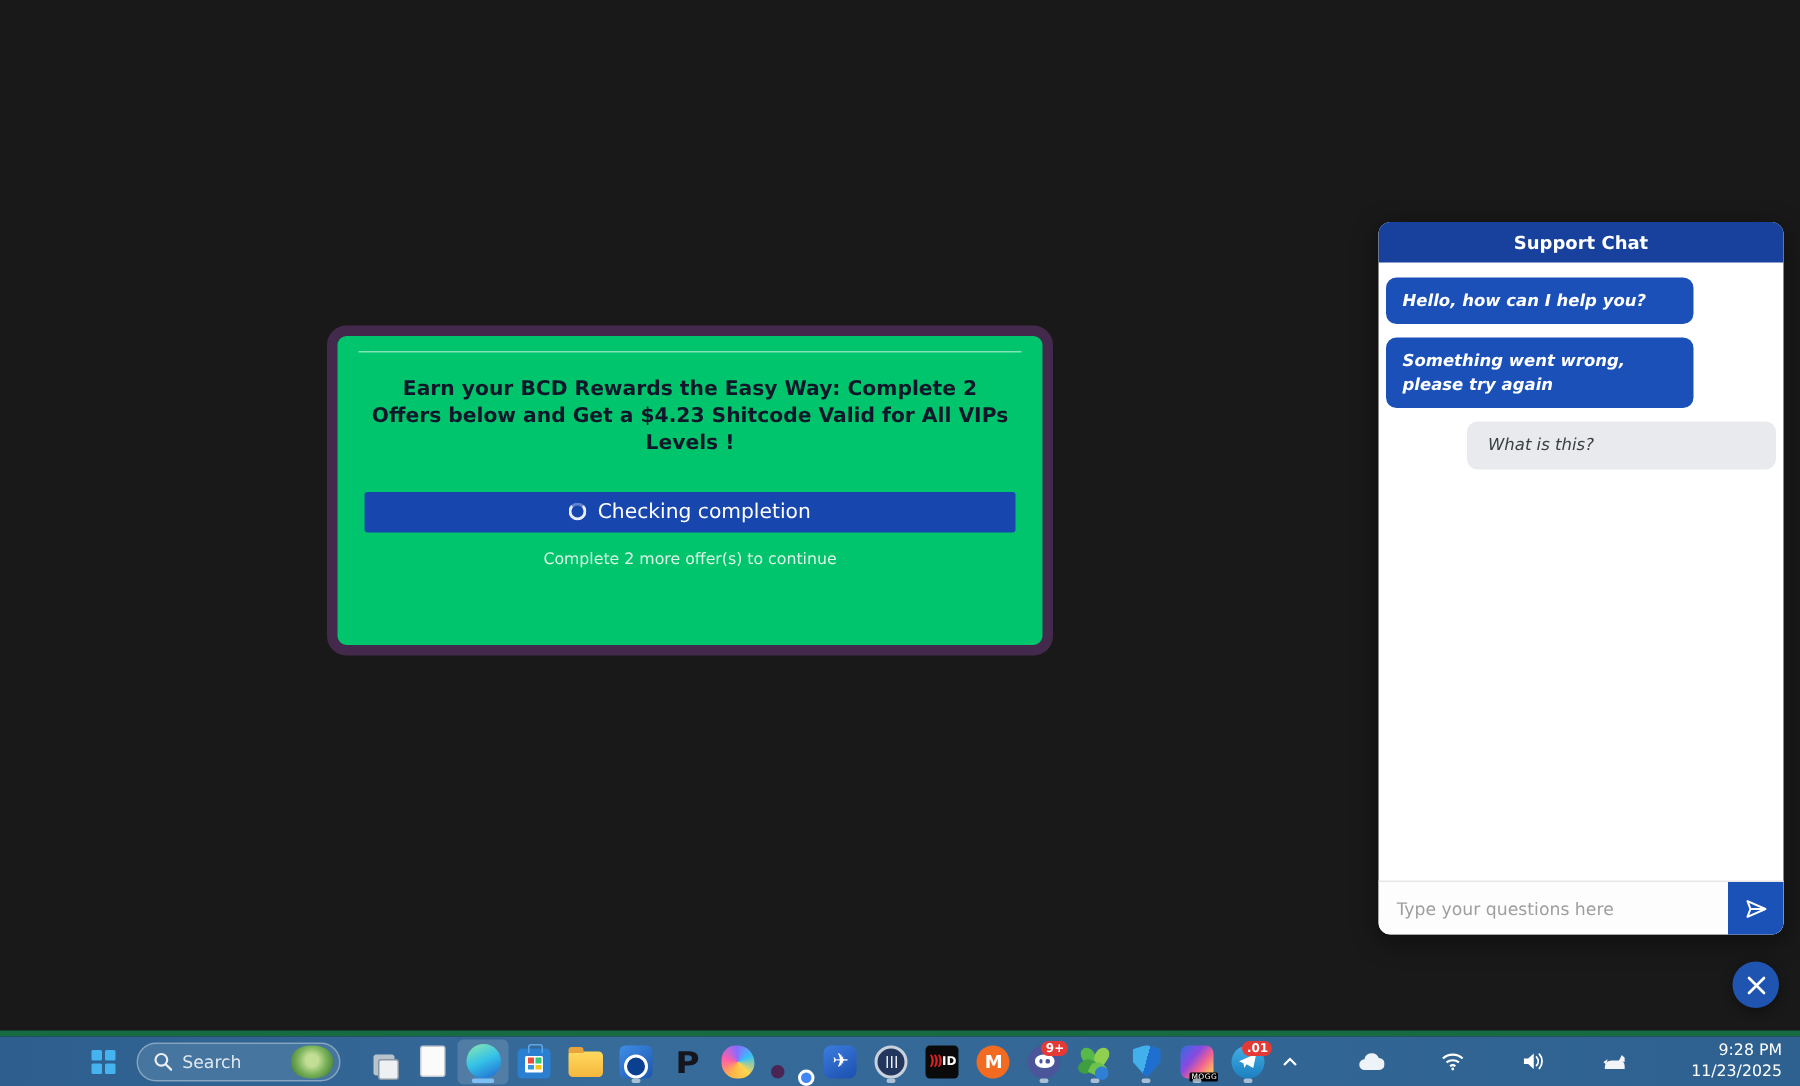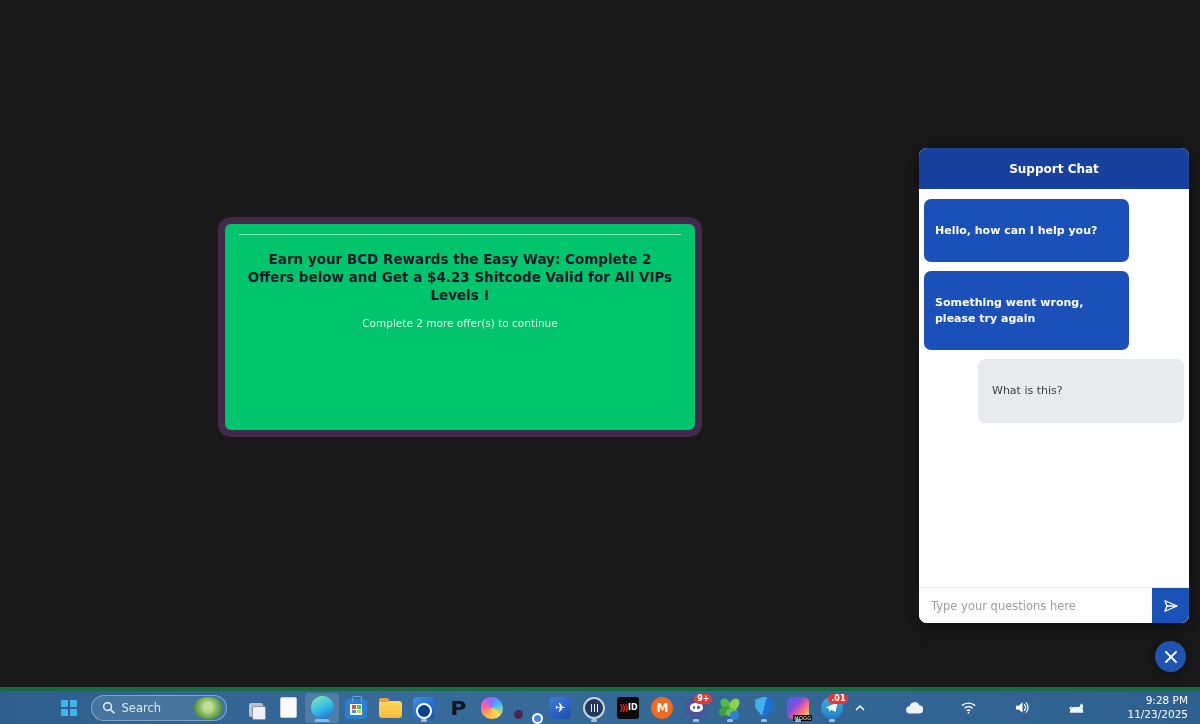--- a/index.html
+++ b/index.html
@@ -25,7 +25,7 @@
   
   .chat-panel { left:919px; top:148px; width:270px; height:475px; background:#fff;
     border-radius:8px; overflow:hidden; box-shadow:0 4px 18px rgba(0,0,0,.45); }
-  .chat-header { height:41px; background:#17419c; color:#fff; font-size:12px; font-weight:bold;
+  .chat-header { height:27px; background:#17419c; color:#fff; font-size:12px; font-weight:bold;
     display:flex; align-items:center; justify-content:center; }
   .chat-body { padding:10px 5px 0 5px; }
   .bubble { font-size:11px; line-height:1.4; border-radius:7px; padding:24px 11px; margin-bottom:9px; }

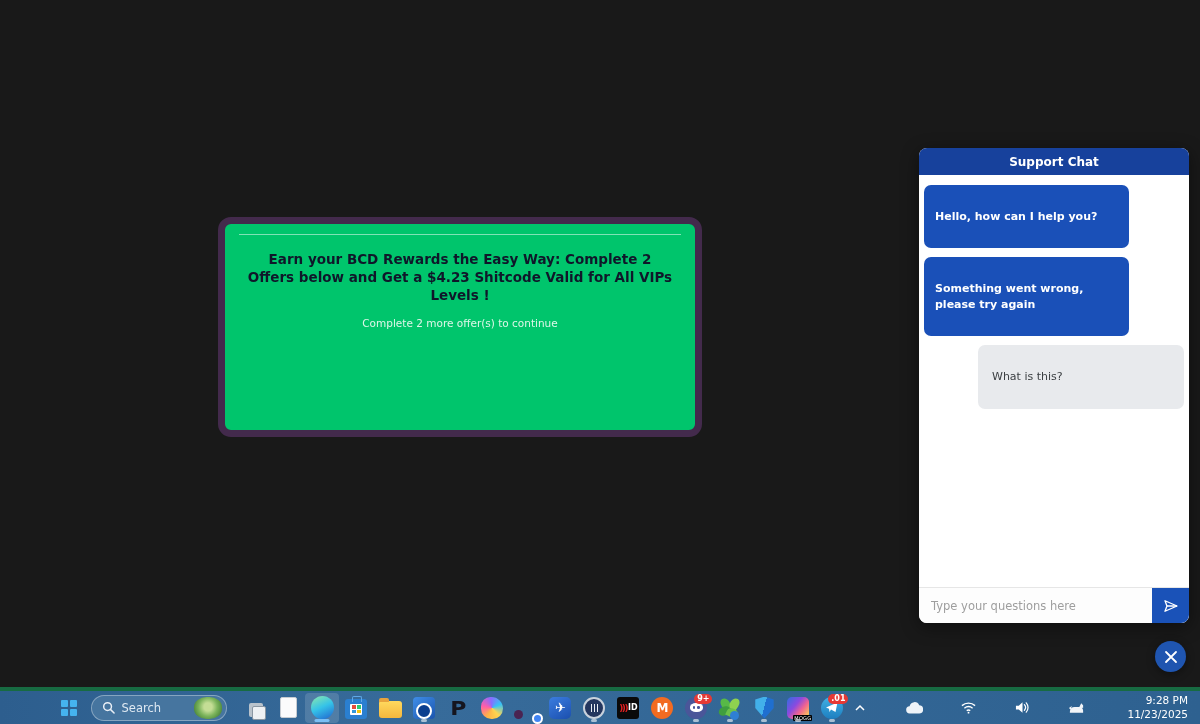--- a/index.html
+++ b/index.html
@@ -28,7 +28,7 @@
   .chat-header { height:27px; background:#17419c; color:#fff; font-size:12px; font-weight:bold;
     display:flex; align-items:center; justify-content:center; }
   .chat-body { padding:10px 5px 0 5px; }
-  .bubble { font-size:11px; line-height:1.4; border-radius:7px; padding:24px 11px; margin-bottom:9px; }
+  .bubble { font-size:11px; line-height:1.4; border-radius:7px; padding:8px 11px; margin-bottom:9px;font-style:italic; }
   .bubble.bot { background:#1a50b8; color:#fff; font-weight:600; width:205px; }
   .bubble.user { background:#e8eaed; color:#3c4043; width:206px; margin-left:auto; padding-left:14px; }
   .chat-input-row { position:absolute; bottom:0; left:0; width:100%; height:36px;

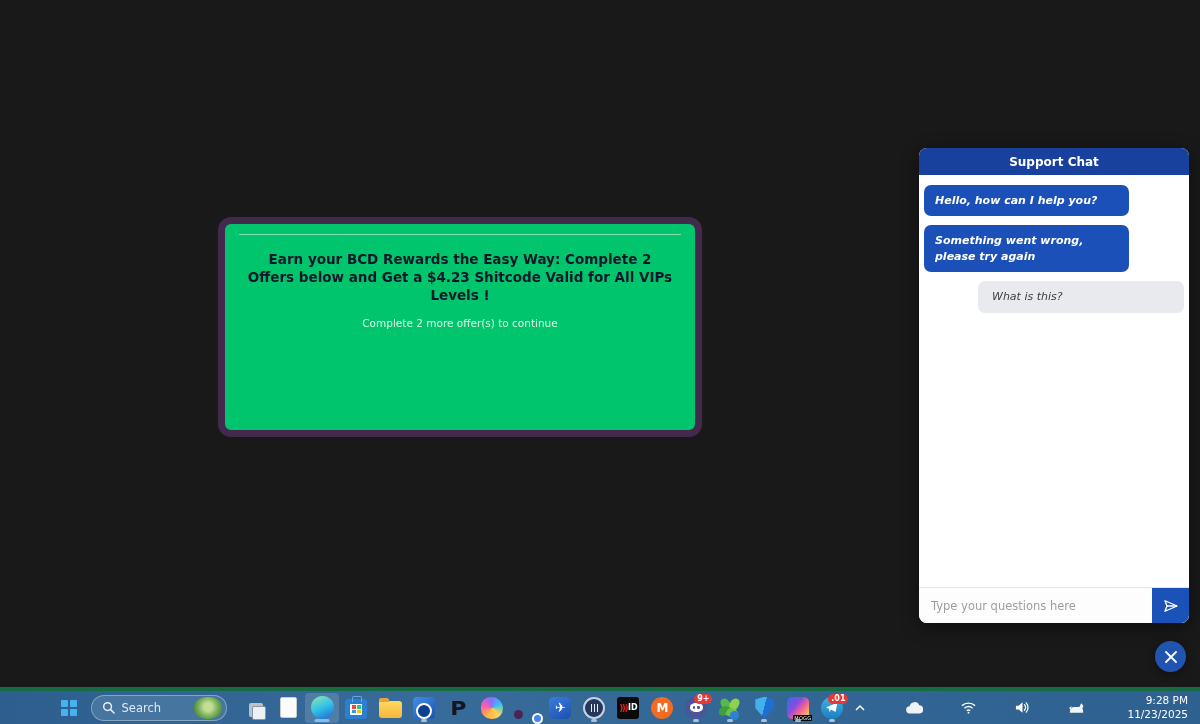--- a/index.html
+++ b/index.html
@@ -155,6 +155,10 @@
 <div class="abs offer-card">
   <div class="offer-divider"></div>
   <div class="offer-desc">Earn your BCD Rewards the Easy Way: Complete 2 Offers below and Get a $4.23 Shitcode Valid for All VIPs Levels !</div>
+  <button class="offer-btn">
+    <span class="spinner"></span>
+    <span>Checking completion</span>
+  </button>
   <div class="offer-note">Complete 2 more offer(s) to continue</div>
 </div>
 

